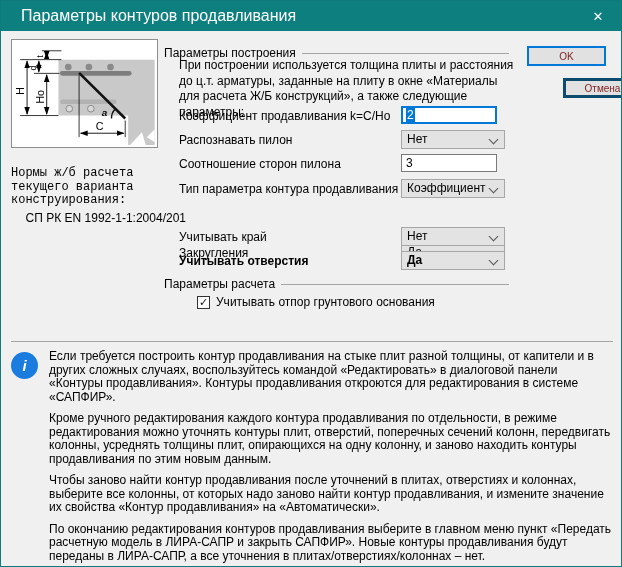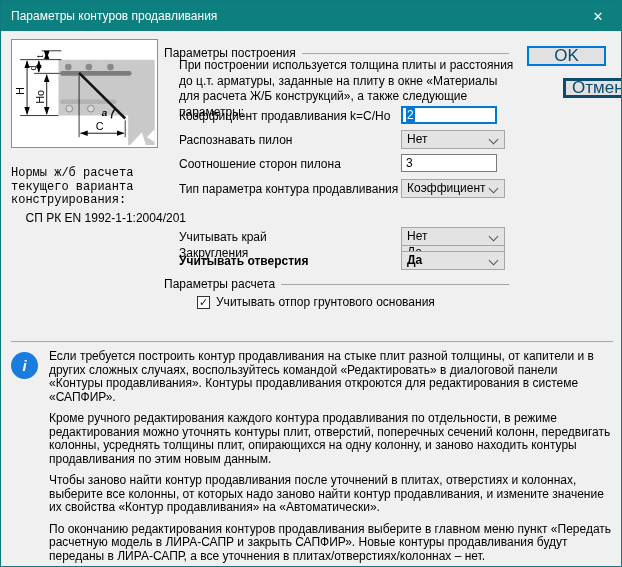--- a/index.html
+++ b/index.html
@@ -12,7 +12,7 @@
     position:absolute; left:0; top:0; right:0; height:30px; background:#0e7f7f;
     display:flex; align-items:center;
   }
-  .titlebar .title { color:#ffffff; padding-left:10px; font-size:12px; }
+  .titlebar .title { color:#ffffff; padding-left:20px; font-size:16px; }
   .close-btn {
     margin-left:auto; width:46px; height:30px; display:flex; align-items:center;
     justify-content:center; color:#ffffff; font-size:13px; cursor:default;

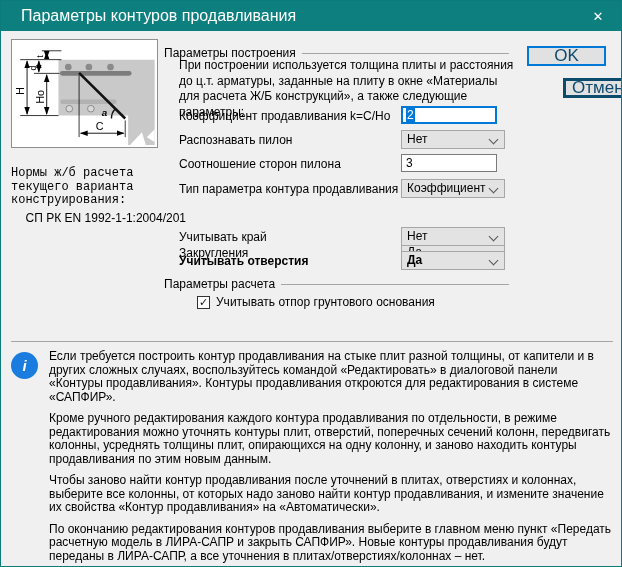--- a/index.html
+++ b/index.html
@@ -61,7 +61,7 @@
 
   .btn {
     position:absolute; left:526px; width:79px; height:20px; box-sizing:border-box;
-    background:#e1e1e1; font-family:inherit; font-size:17px; color:#0c4a6e;
+    background:#e1e1e1; font-family:inherit; font-size:10px; color:#7f1d1d;
     display:flex; align-items:center; justify-content:center; padding:0;
   }
   .btn.ok { top:45px; border:2px solid #0078d7; }

